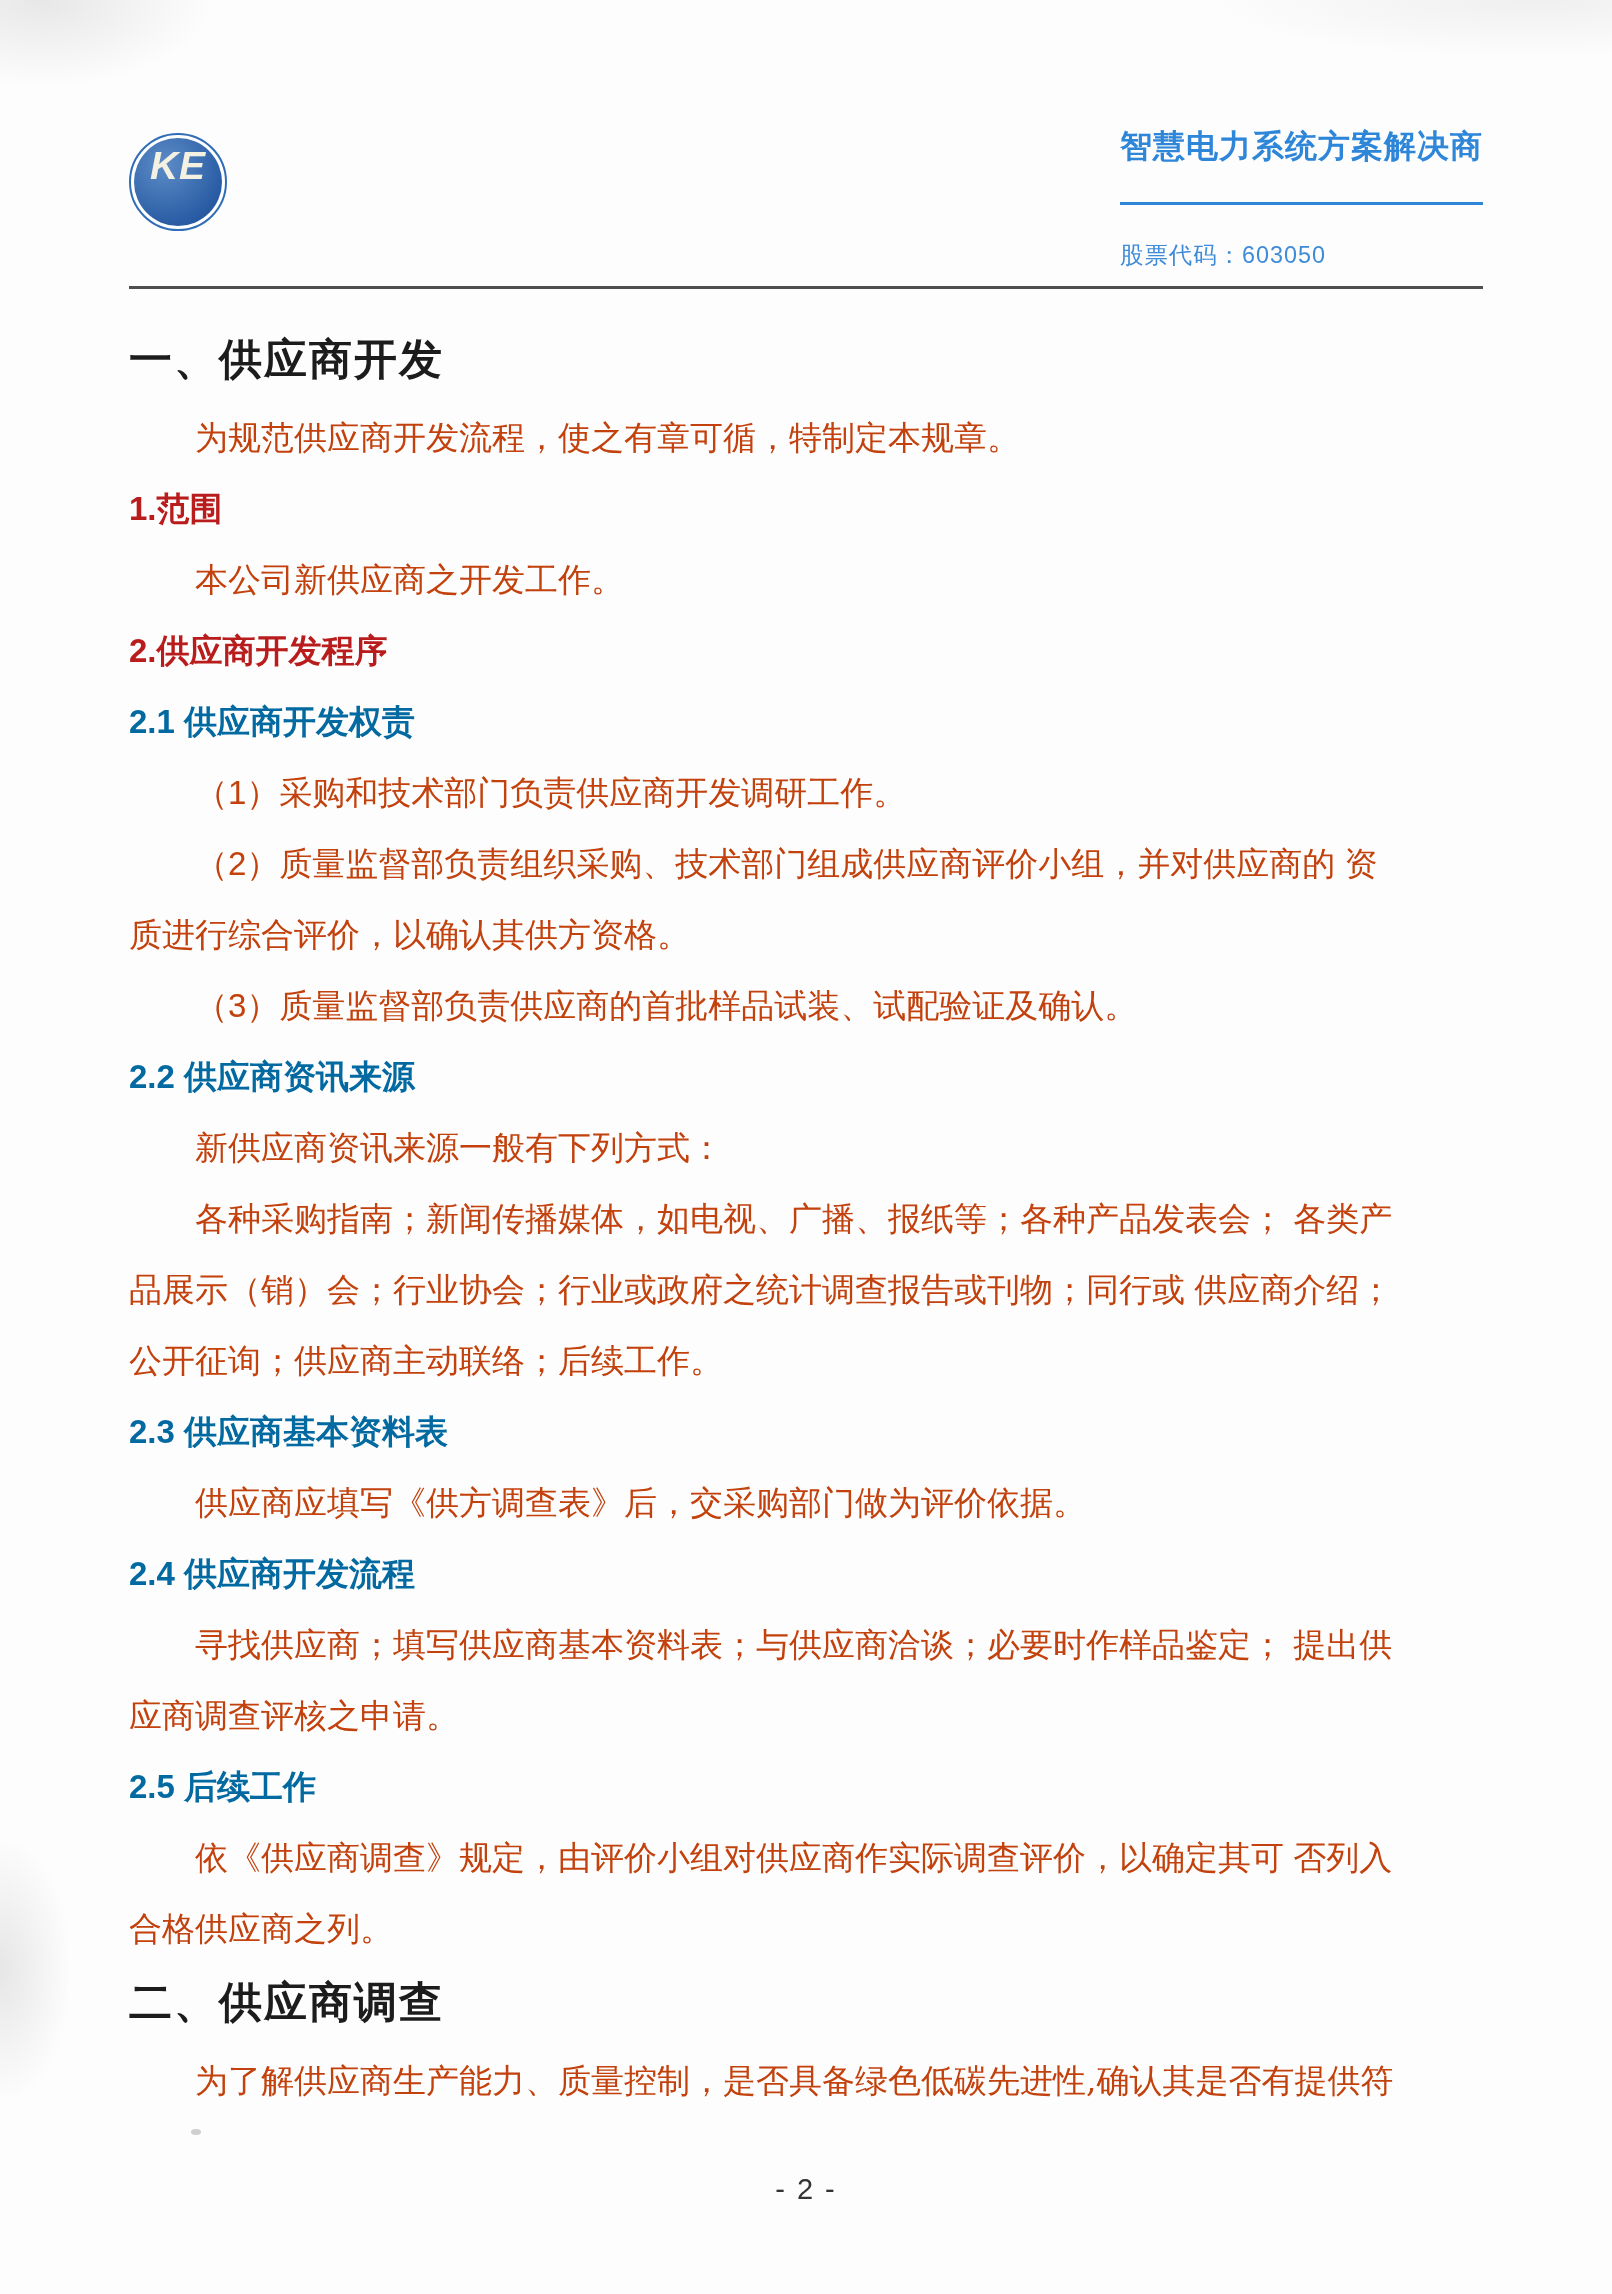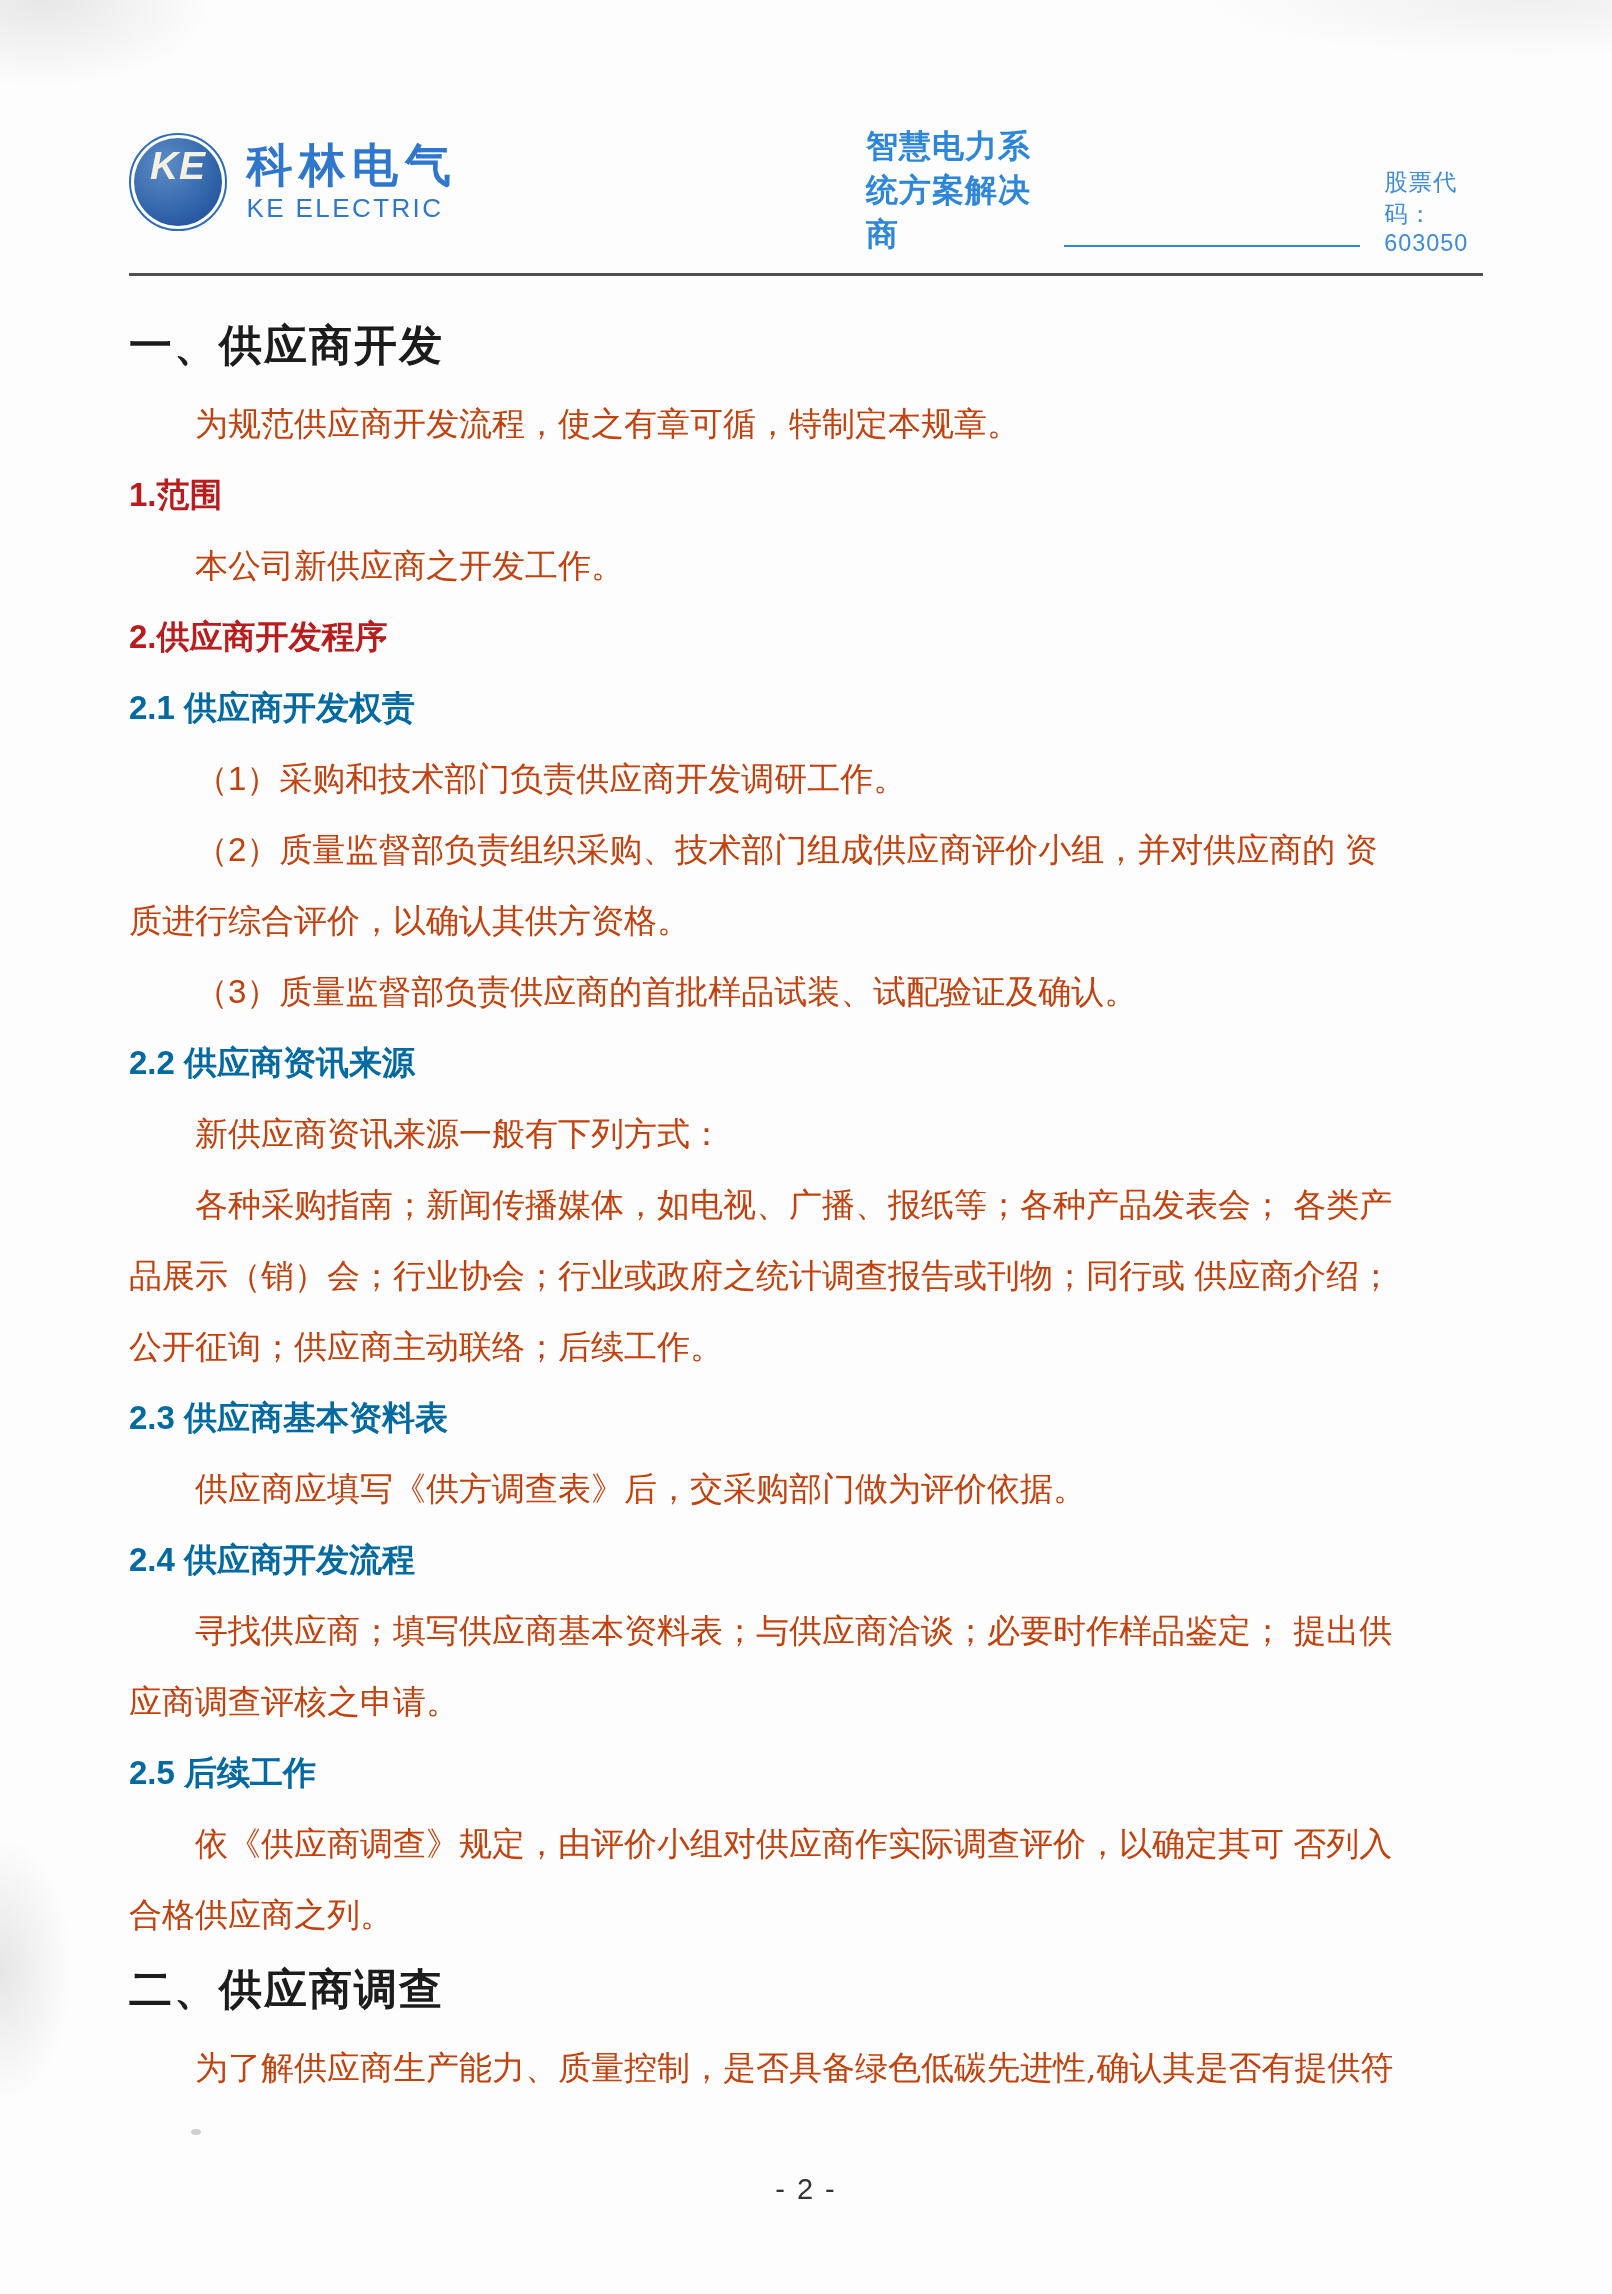--- a/index.html
+++ b/index.html
@@ -94,10 +94,6 @@
           <span>KE</span>
         </div>
       </div>
-      <div class="logo-text">
-        <span class="logo-cn">科林电气</span>
-        <span class="logo-en">KE ELECTRIC</span>
-      </div>
     </div>
 
     <div class="header-right">

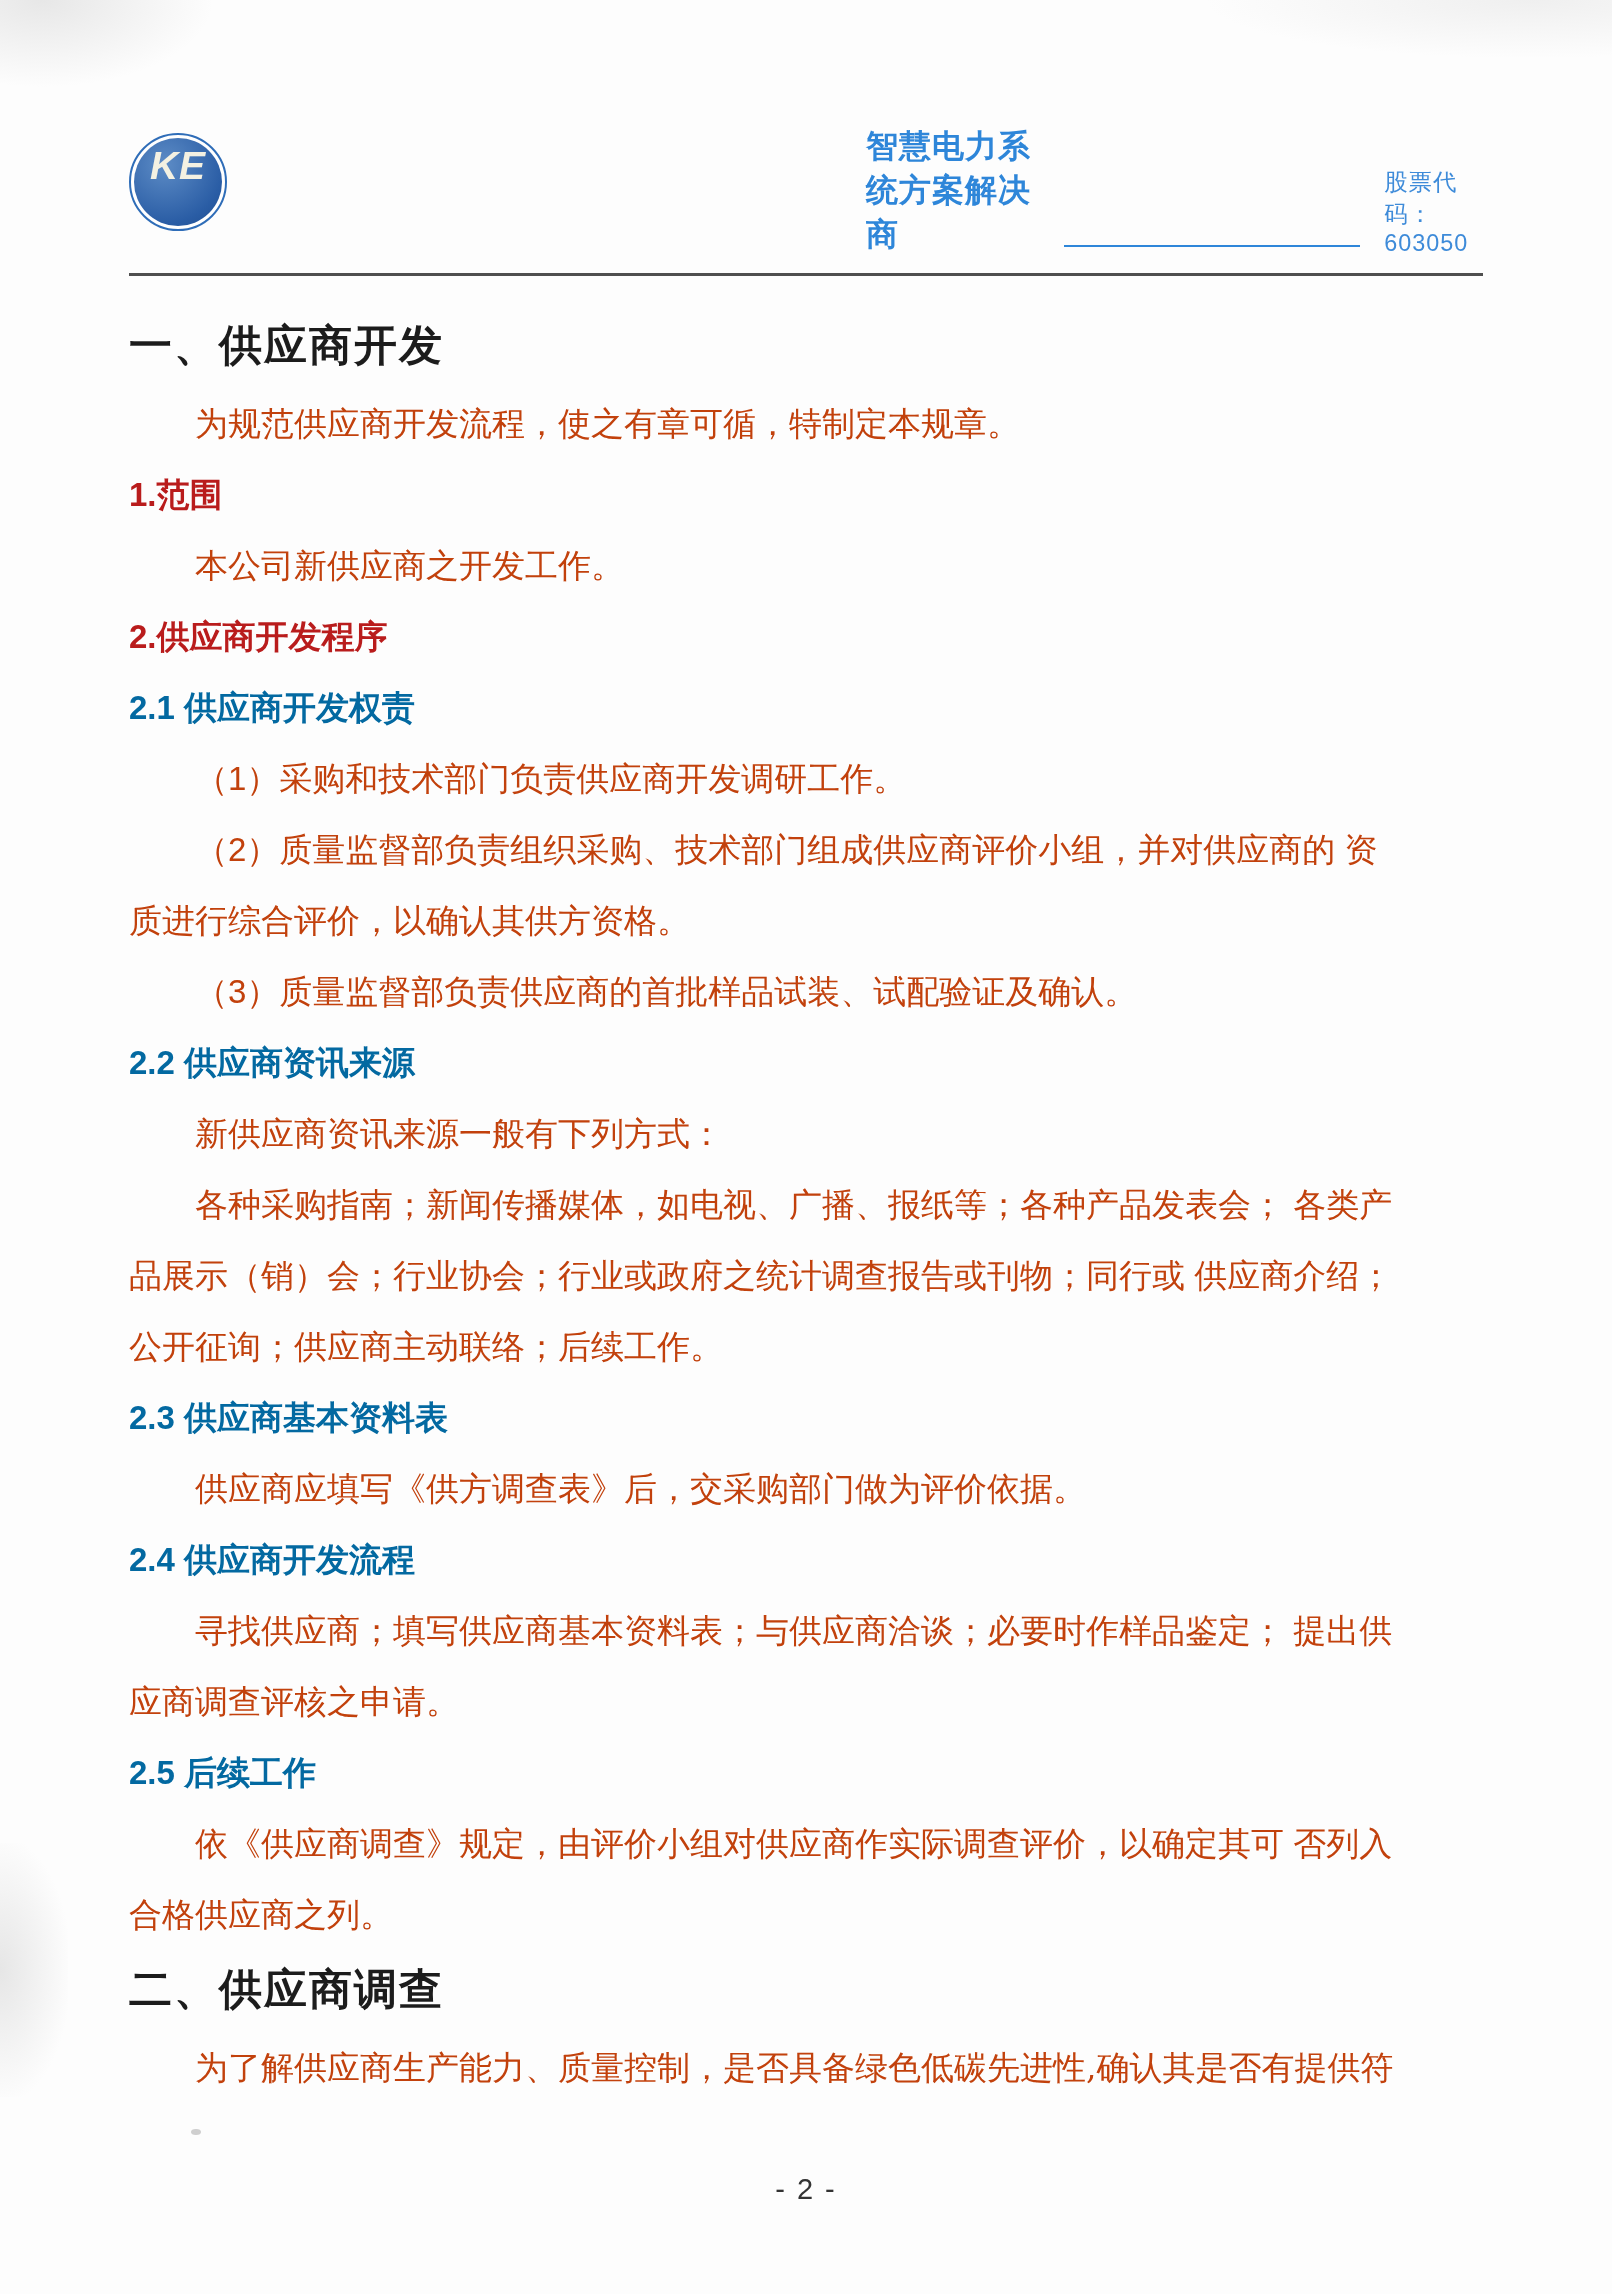--- a/index.html
+++ b/index.html
@@ -52,7 +52,7 @@
   .logo-cn{font-size:46px;color:#2f77cc;letter-spacing:6.8px;font-weight:600;}
   .logo-en{font-size:26px;color:#2f77cc;letter-spacing:2.4px;margin-top:5.9px;font-weight:500;}
 
-  .header-right{display:flex;flex-direction:row;align-items:flex-end;margin-top:-7.8px;gap:24px;}
+  .header-right{display:flex;flex-direction:column;align-items:flex-start;margin-top:-7.8px;gap:24px;}
   .slogan{font-size:32px;color:#2e86d9;font-weight:600;letter-spacing:1px;}
   .slogan-rule{width:100%;height:2.9px;background:#2e86d9;margin:8.8px 0 9.8px;}
   .stock{font-size:23.4px;color:#3e8bd9;letter-spacing:1px;}

